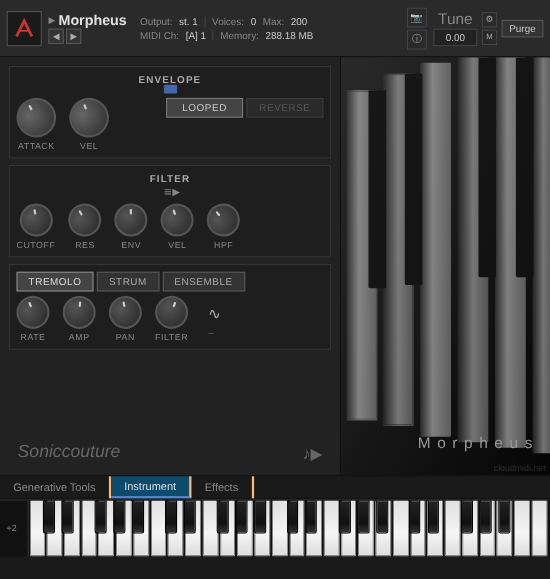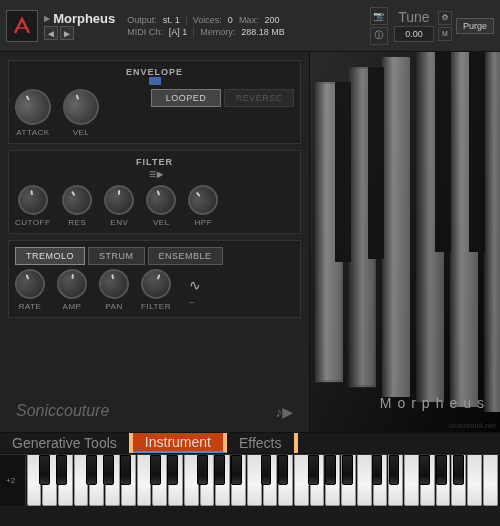--- a/index.html
+++ b/index.html
@@ -322,10 +322,10 @@
       height: 100%;
       display: flex;
       align-items: center;
-      font-size: 14px;
+      font-size: 10px;
       color: #888;
       cursor: pointer;
-      border-right: 4px solid #fdba74;
+      border-right: 2px solid #fdba74;
     }
     .btab.active {
       background: #c2410c;

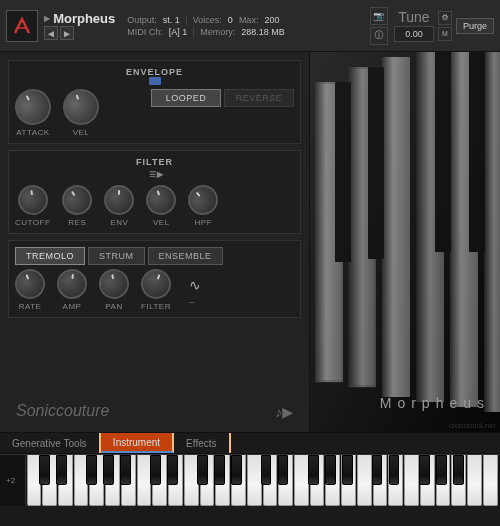--- a/index.html
+++ b/index.html
@@ -328,7 +328,7 @@
       border-right: 2px solid #fdba74;
     }
     .btab.active {
-      background: #c2410c;
+      background: #0c4a6e;
       color: #ddd;
       border-bottom: 2px solid #5588cc;
     }

